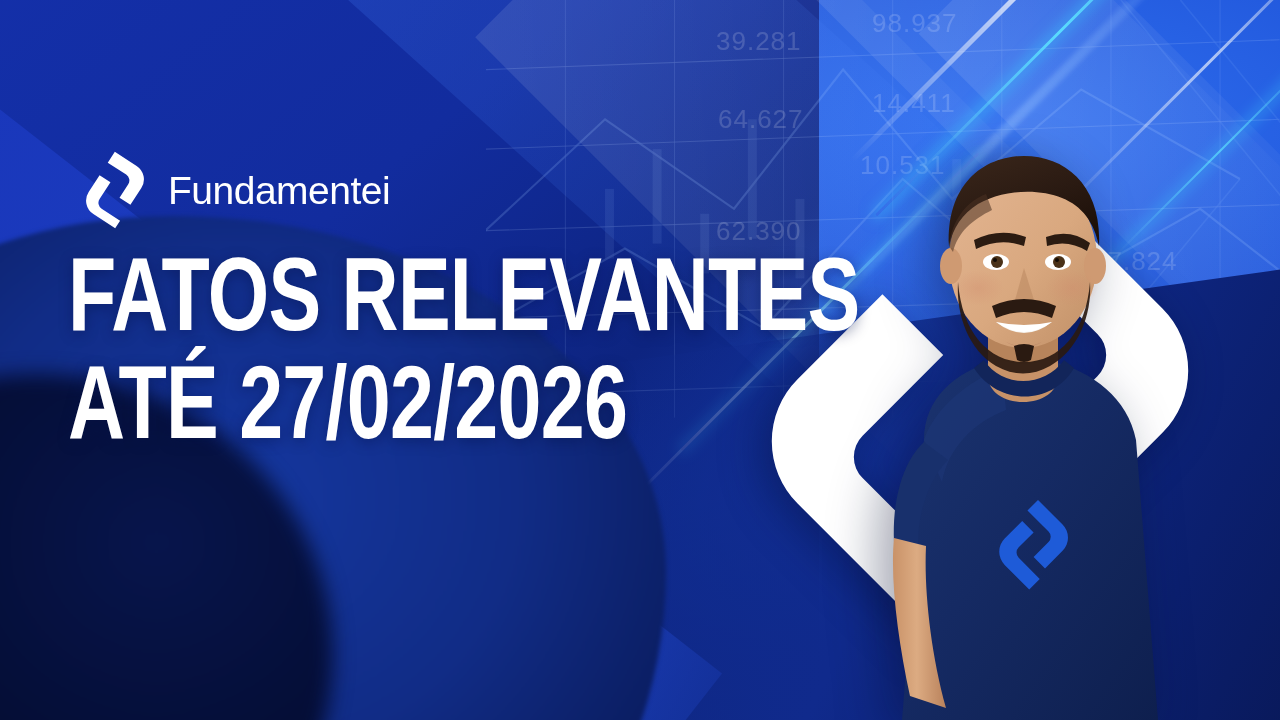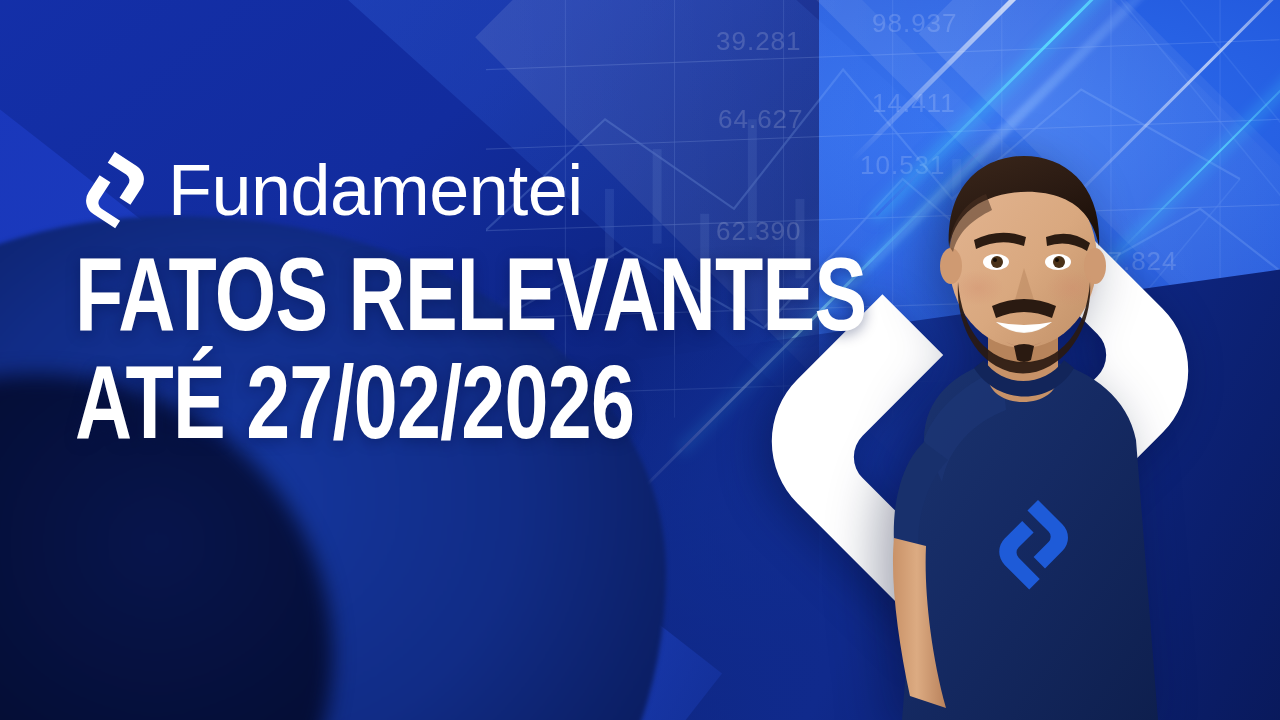--- a/index.html
+++ b/index.html
@@ -130,7 +130,7 @@
   .brand-mark svg{width:100%;height:100%;display:block;}
   .brand-word{
     color:#ffffff;
-    font-size:72px;
+    font-size:39px;
     font-weight:500;
     letter-spacing:-.5px;
     line-height:1;

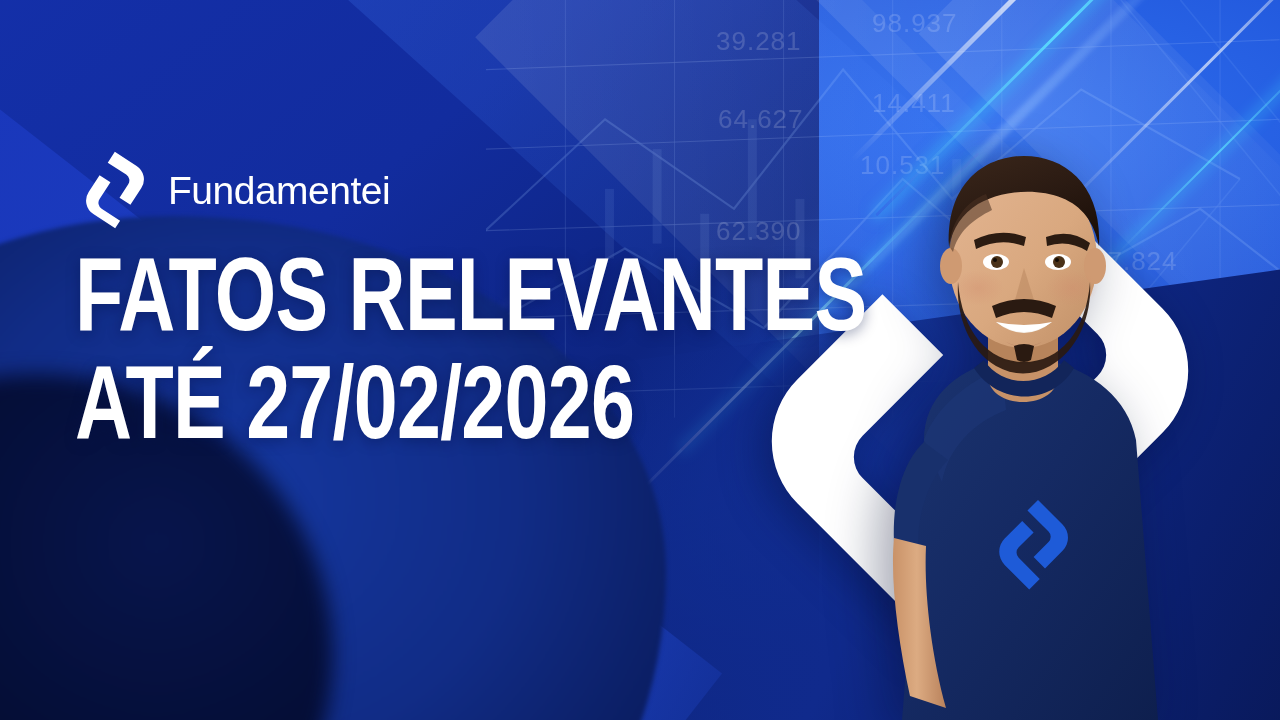--- a/index.html
+++ b/index.html
@@ -139,7 +139,7 @@
 
   
   .headline{
-    position:absolute;left:75px;top:246px;
+    position:absolute;left:68px;top:246px;
     width:760px;
   }
   .hl-line{

